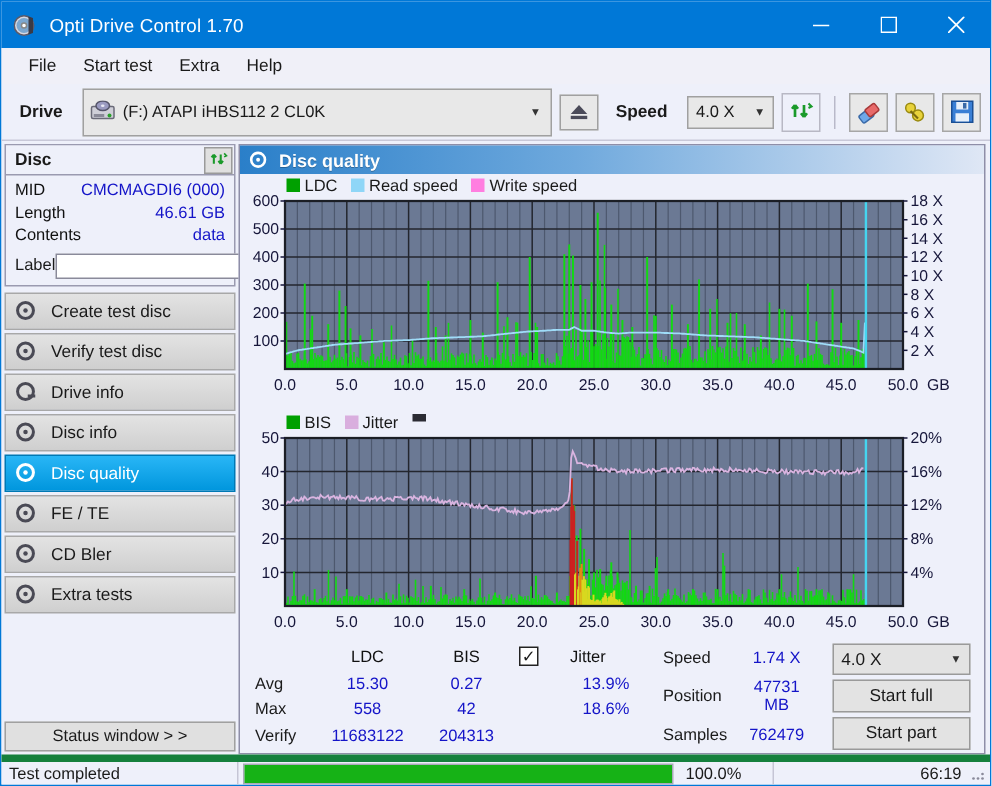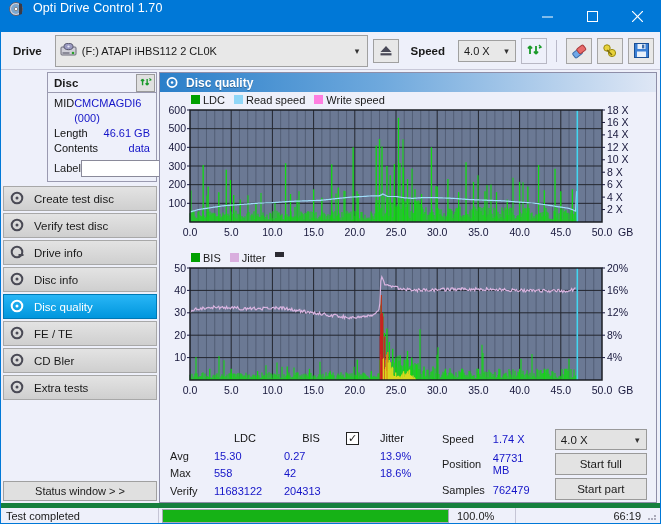--- a/index.html
+++ b/index.html
@@ -20,7 +20,7 @@
   
   .titlebar {
     height:31px; background:#0078d7; color:#fff;
-    display:flex; 
+    display:flex; align-items:center;
     flex:0 0 31px;
   }
   .titlebar .appicon {

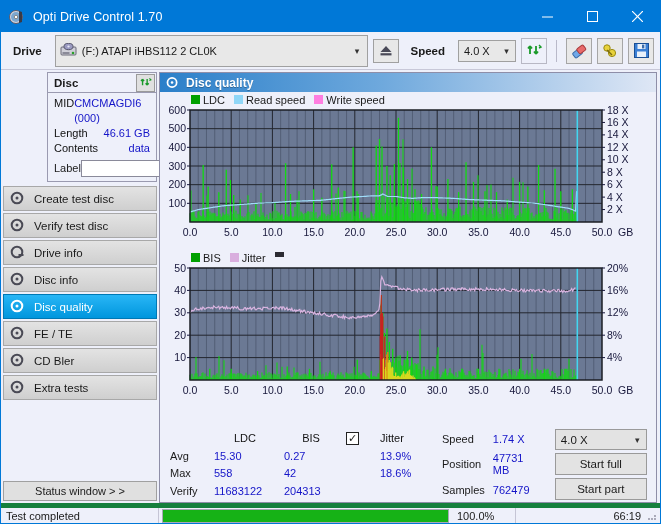--- a/index.html
+++ b/index.html
@@ -201,6 +201,12 @@
     </div>
   </div>
 
+  <div class="menubar">
+    <div class="mi">File</div>
+    <div class="mi">Start test</div>
+    <div class="mi">Extra</div>
+    <div class="mi">Help</div>
+  </div>
 
   <div class="toolbar">
     <span class="tb-label">Drive</span>

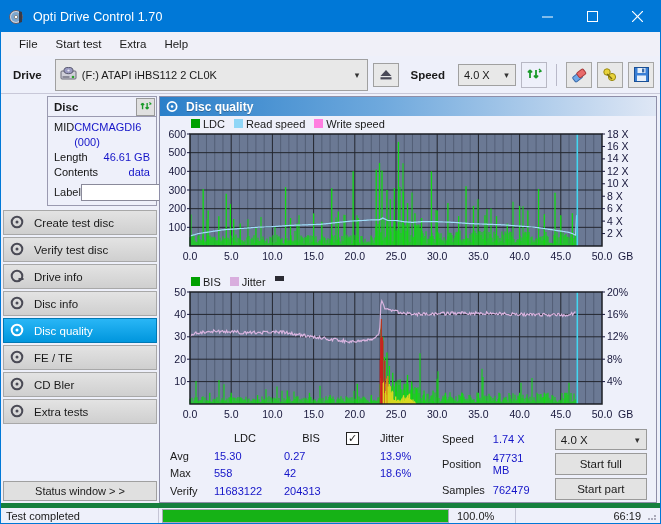--- a/index.html
+++ b/index.html
@@ -80,7 +80,7 @@
   
   .leftcol { width:158px; flex:0 0 158px; display:flex; flex-direction:column;
              background:#eef0fa; padding:2px 2px 0 2px; }
-  .disc-panel { border:1px solid #9a9ab0; background:#eef0fa; margin-bottom:4px;margin-left:44px; }
+  .disc-panel { border:1px solid #9a9ab0; background:#eef0fa; margin-bottom:4px; }
   .disc-head {
     height:20px; display:flex; align-items:center; justify-content:space-between;
     border-bottom:1px solid #9a9ab0; padding-left:6px; background:#eef0fa;

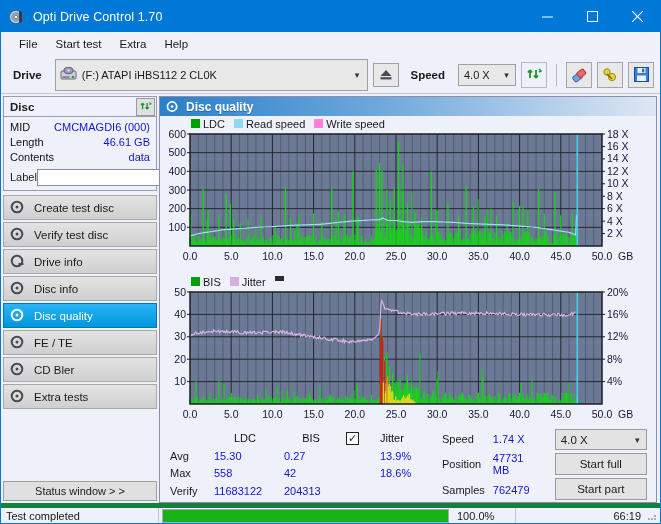--- a/index.html
+++ b/index.html
@@ -141,7 +141,7 @@
   .stats { display:flex; padding:3px 2px 2px 6px; flex:0 0 auto; font-size:11px; }
   .stats table { border-collapse:collapse; font-size:11px; }
   .stats td { padding:0 4px; height:16px; }
-  .num { color:#1414c8; text-align:left; }
+  .num { color:#1414c8; text-align:center; }
   .hdr { text-align:center; color:#111; }
   .checkbox {
     width:13px; height:13px; border:1.5px solid #222; background:#fff;

